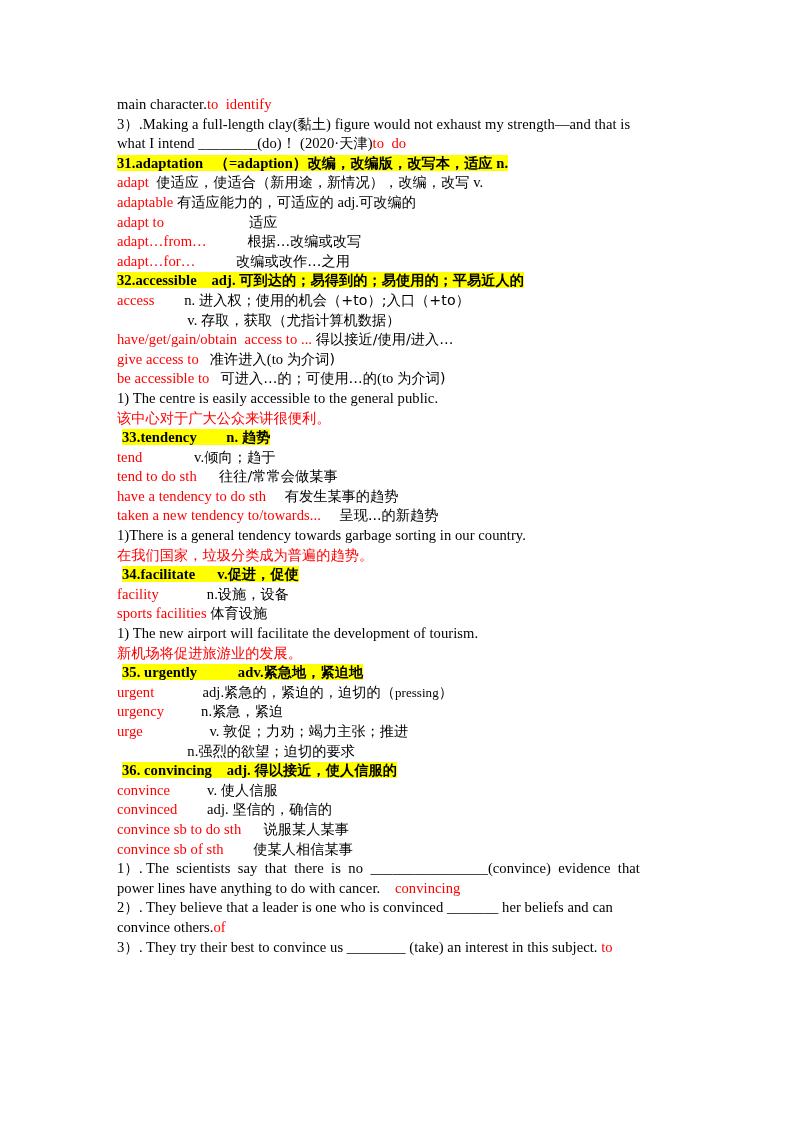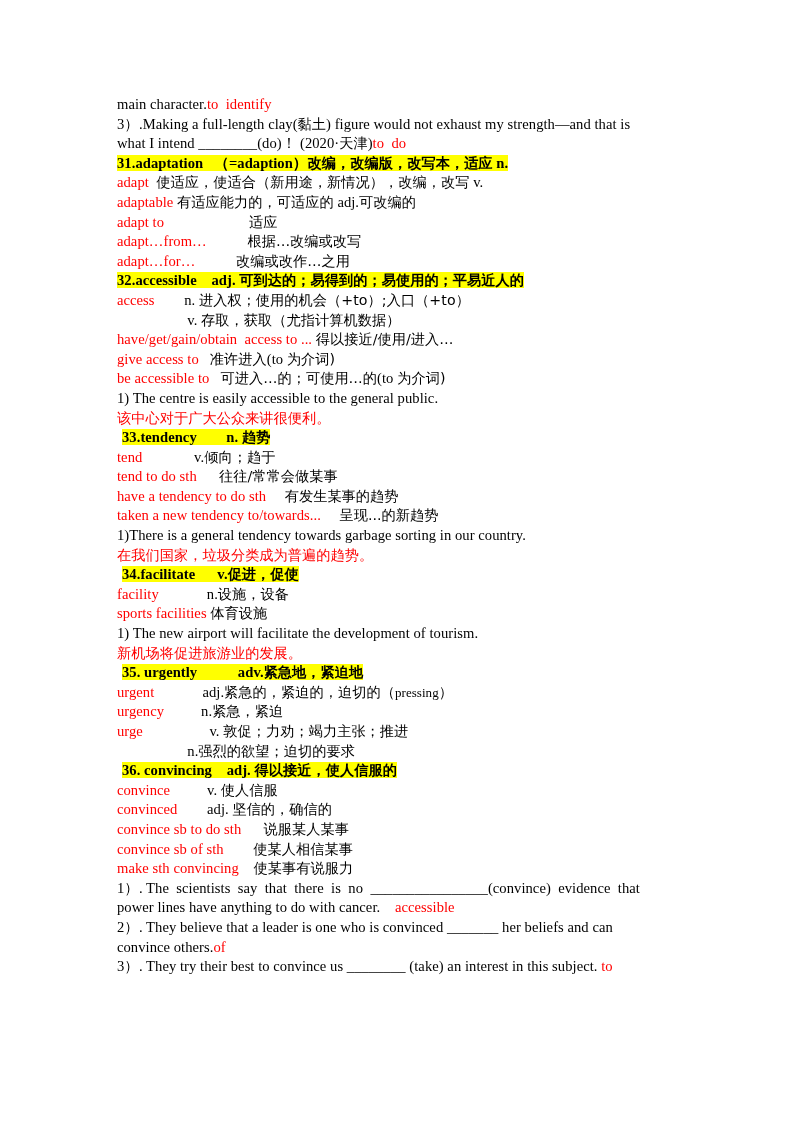--- a/index.html
+++ b/index.html
@@ -97,7 +97,6 @@
       <div class="line"><span class="red">convinced</span><span class="blk">        adj. </span><span class="blk cn">坚信的，确信的</span></div>
       <div class="line"><span class="red">convince sb to do sth</span><span class="blk">      </span><span class="blk cn">说服某人某事</span></div>
       <div class="line"><span class="red">convince sb of sth</span><span class="blk">        </span><span class="blk cn">使某人相信某事</span></div>
-      <div class="line"><span class="red">make sth convincing</span><span class="blk">    </span><span class="blk cn">使某事有说服力</span></div>
       <div class="line"><span class="blk">1）. The  scientists  say  that  there  is  no  ________________(convince)  evidence  that</span></div>
       <div class="line"><span class="blk">power lines have anything to do with cancer.    </span><span class="red">accessible</span></div>
       <div class="line"><span class="blk">2）. They believe that a leader is one who is convinced _______ her beliefs and can</span></div>

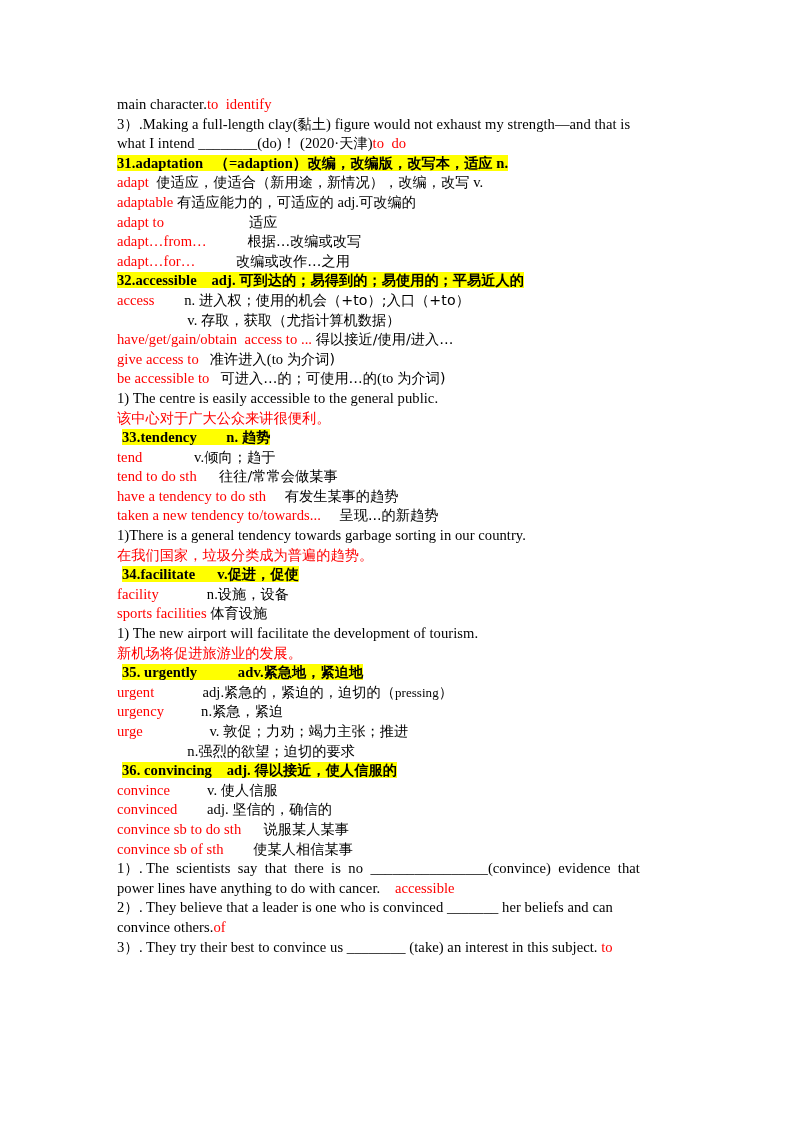--- a/index.html
+++ b/index.html
@@ -98,7 +98,7 @@
       <div class="line"><span class="red">convince sb to do sth</span><span class="blk">      </span><span class="blk cn">说服某人某事</span></div>
       <div class="line"><span class="red">convince sb of sth</span><span class="blk">        </span><span class="blk cn">使某人相信某事</span></div>
       <div class="line"><span class="blk">1）. The  scientists  say  that  there  is  no  ________________(convince)  evidence  that</span></div>
-      <div class="line"><span class="blk">power lines have anything to do with cancer.    </span><span class="red">accessible</span></div>
+      <div class="line"><span class="blk">power lines have anything to do with cancer.    </span><span class="red">convincing</span></div>
       <div class="line"><span class="blk">2）. They believe that a leader is one who is convinced _______ her beliefs and can</span></div>
       <div class="line"><span class="blk">convince others.</span><span class="red">of</span></div>
       <div class="line"><span class="blk">3）. They try their best to convince us ________ (take) an interest in this subject. </span><span class="red">to</span></div>

